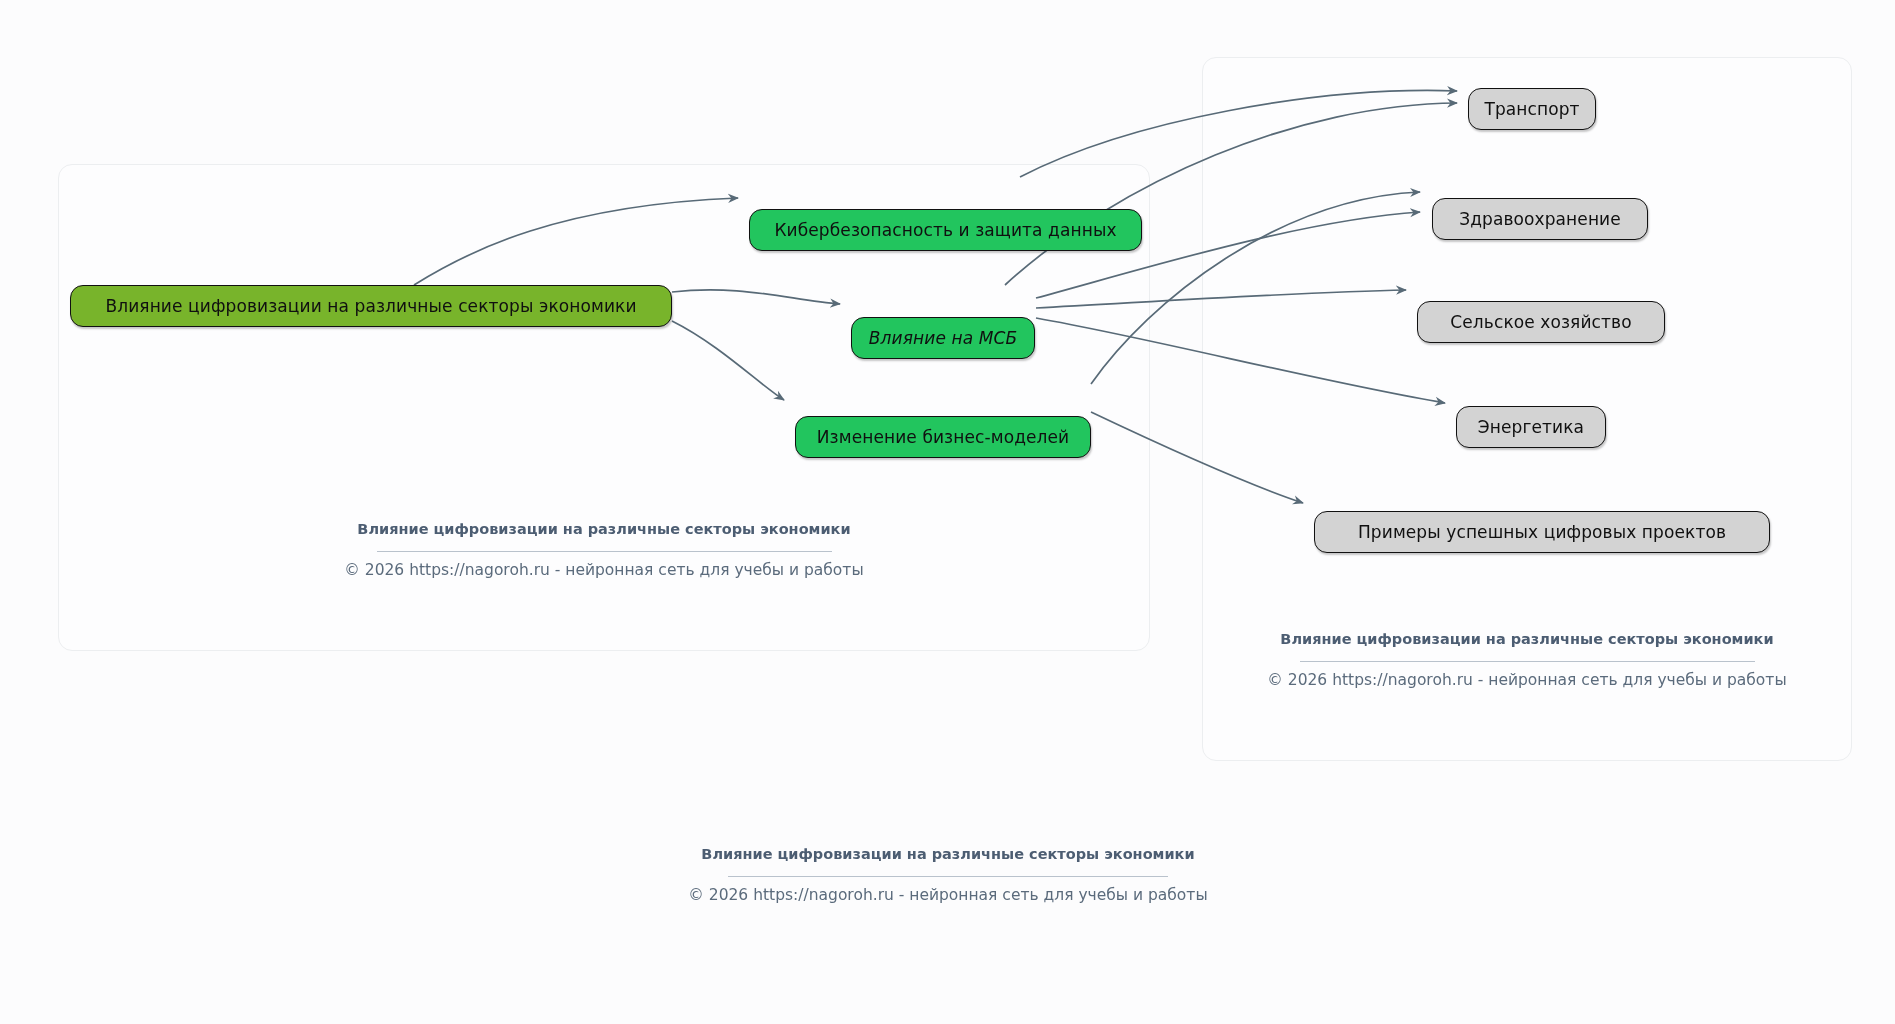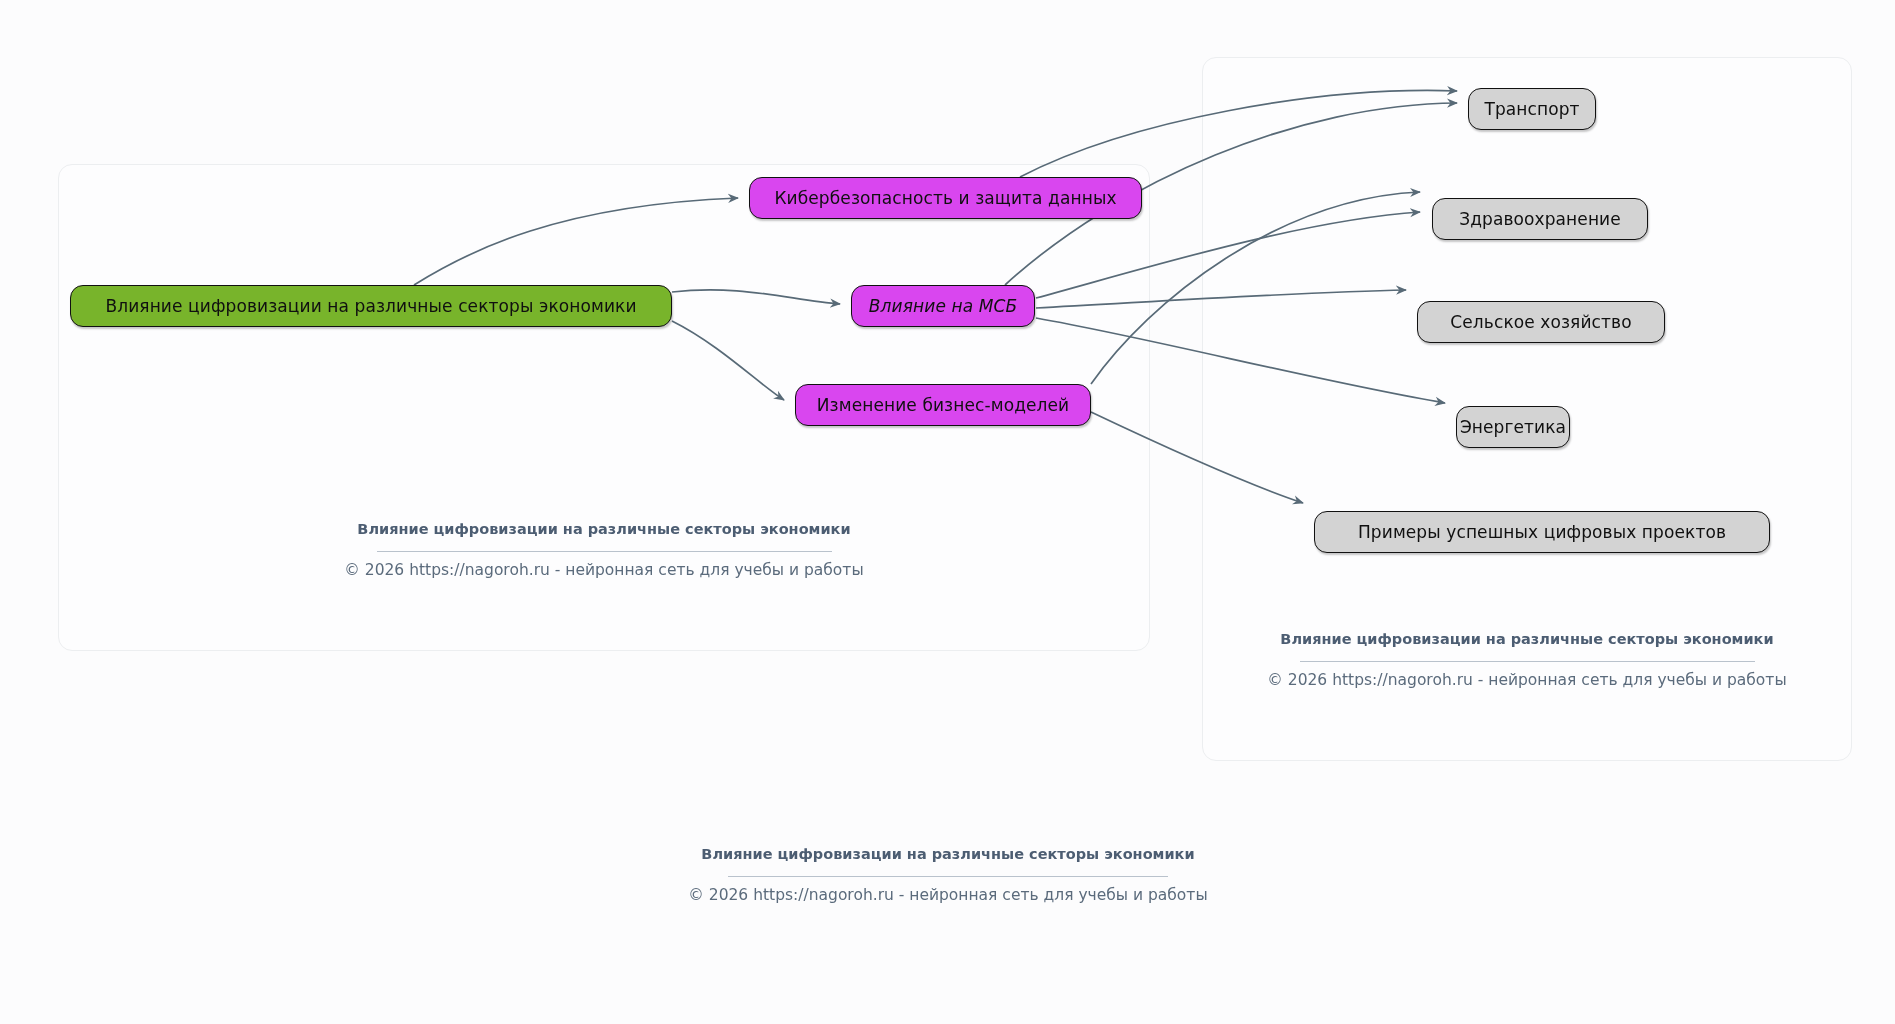--- a/index.html
+++ b/index.html
@@ -62,7 +62,7 @@
     letter-spacing: 0.1px;
   }
   .node.green  { background: #78b42b; }
-  .node.purple { background: #d946ef; }
+  .node.purple { background: #22c55e; margin-top: 32px; }
   .node.grey   { background: #d3d3d3; margin-top: 16px; }
 
   

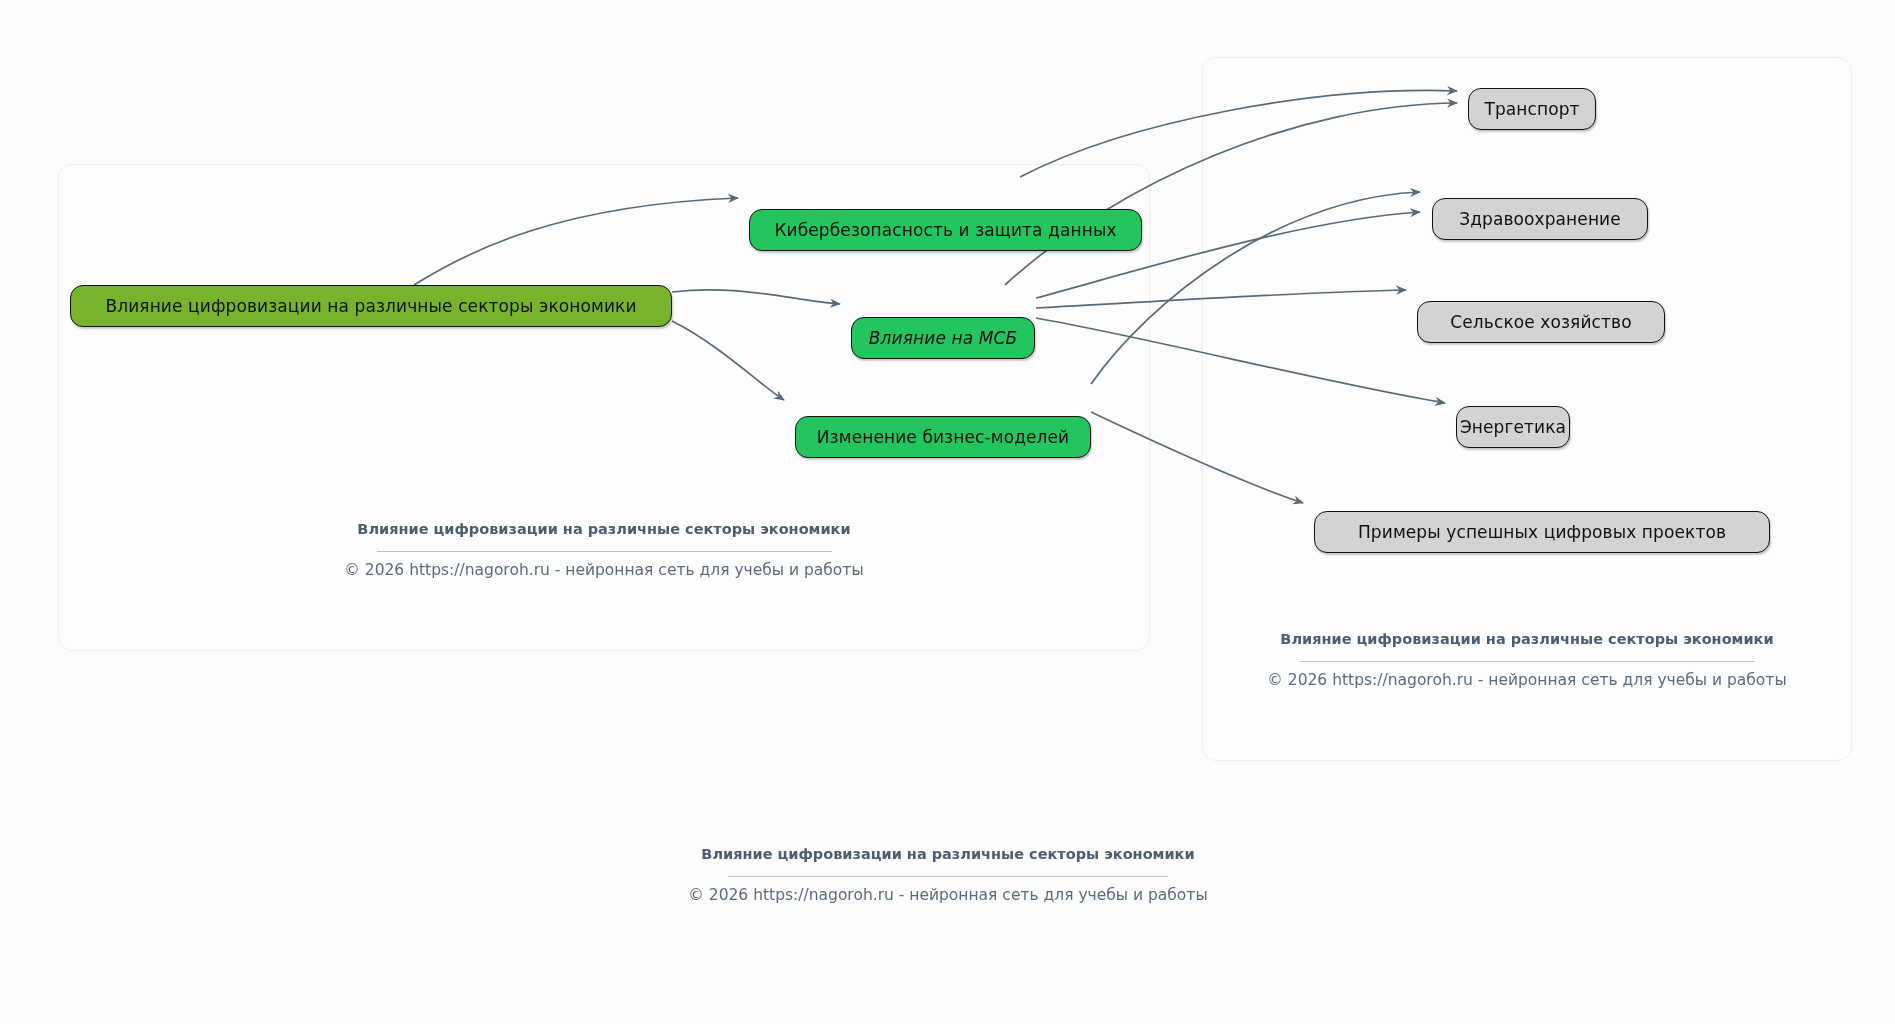--- a/index.html
+++ b/index.html
@@ -75,7 +75,7 @@
   #node-transport   { left: 1468px; top: 72px;  width: 128px; }
   #node-health      { left: 1432px; top: 182px; width: 216px; }
   #node-agri        { left: 1417px; top: 285px; width: 248px; }
-  #node-energy      { left: 1456px; top: 390px; width: 114px; }
+  #node-energy      { left: 1456px; top: 390px; width: 150px; }
   #node-projects    { left: 1314px; top: 495px; width: 456px; }
 
   

